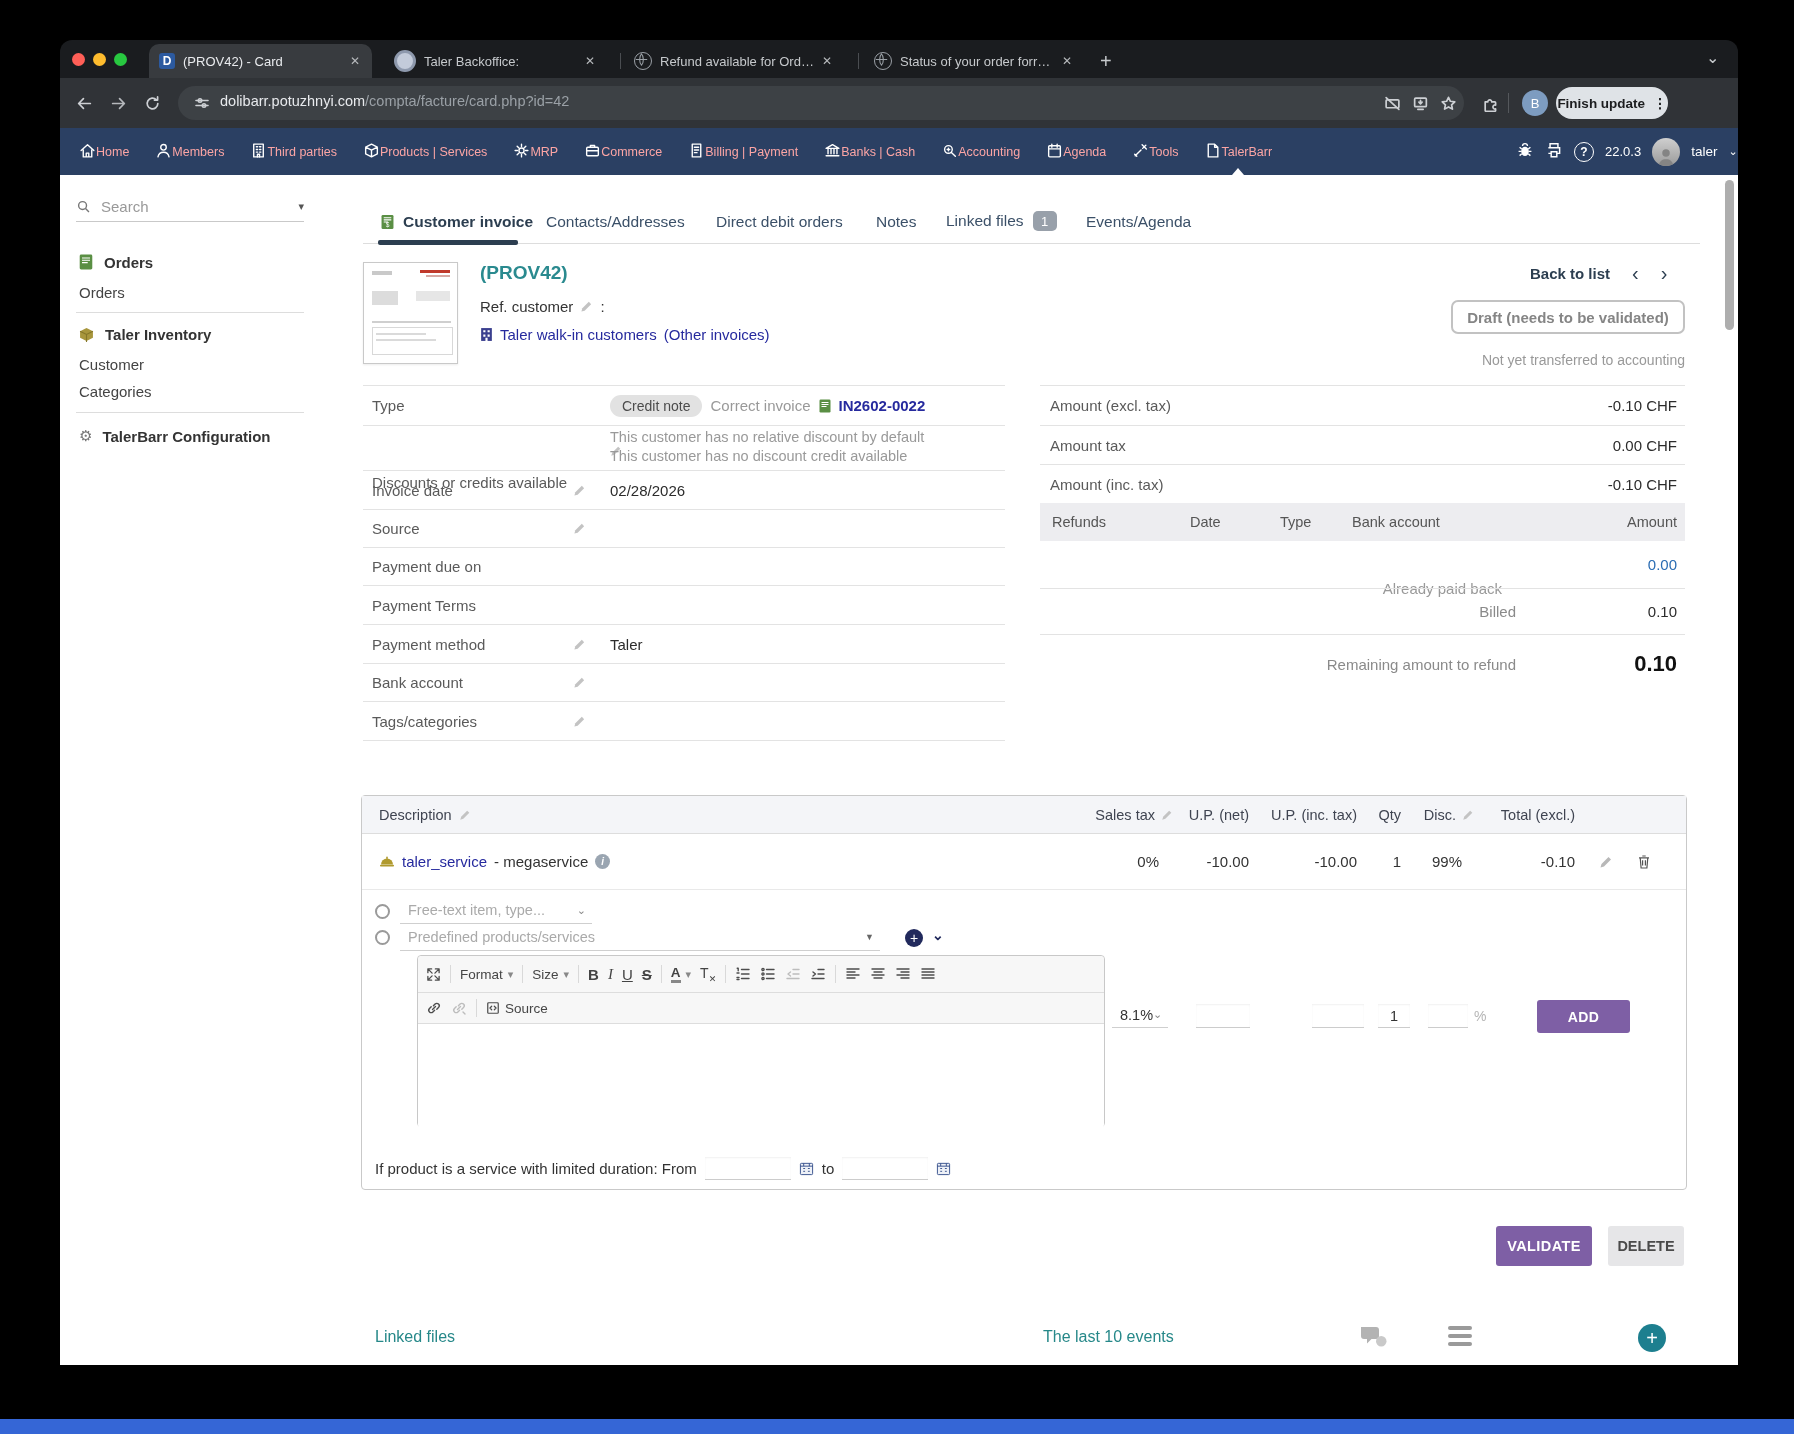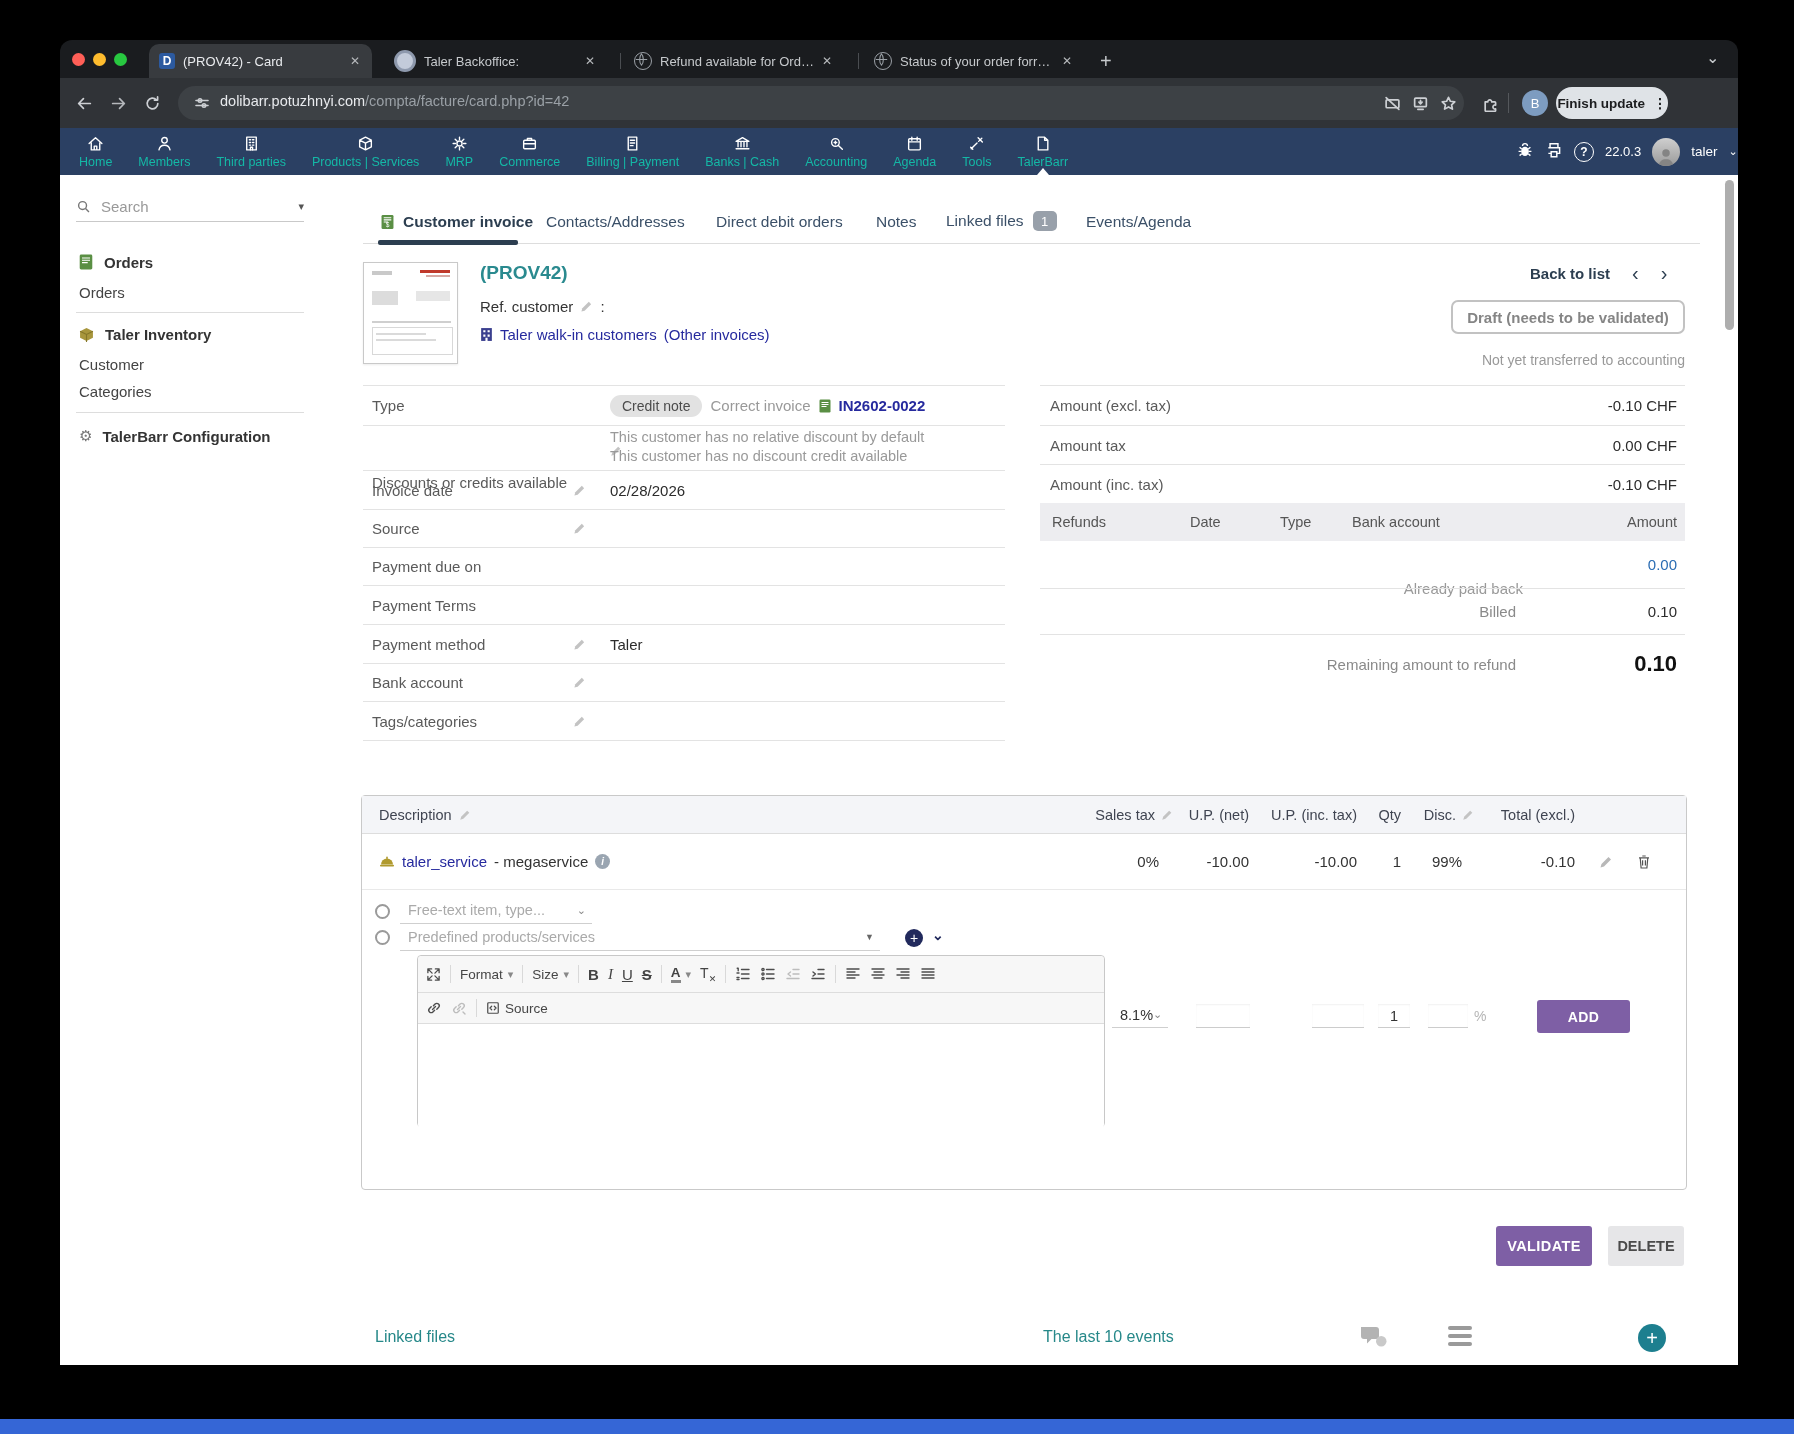--- a/index.html
+++ b/index.html
@@ -28,8 +28,8 @@
 
   
   .dolinav{background:#2b4063;}
-  .nav-item{display:flex;flex-direction:column;align-items:center;justify-content:center;
-            padding:0 13px;height:47px;color:#14b8a6;font-size:12.5px;position:relative;}
+  .nav-item{display:flex;flex-direction:row;align-items:center;justify-content:center;
+            padding:0 13px;height:47px;color:#fca5a5;font-size:12.5px;position:relative;}
   .nav-item svg{margin-bottom:3px;}
   .ni *{stroke:#fff;fill:none;stroke-width:1.3;stroke-linecap:round;stroke-linejoin:round;}
   .nav-item.active:after{content:"";position:absolute;bottom:0;left:50%;margin-left:-6px;

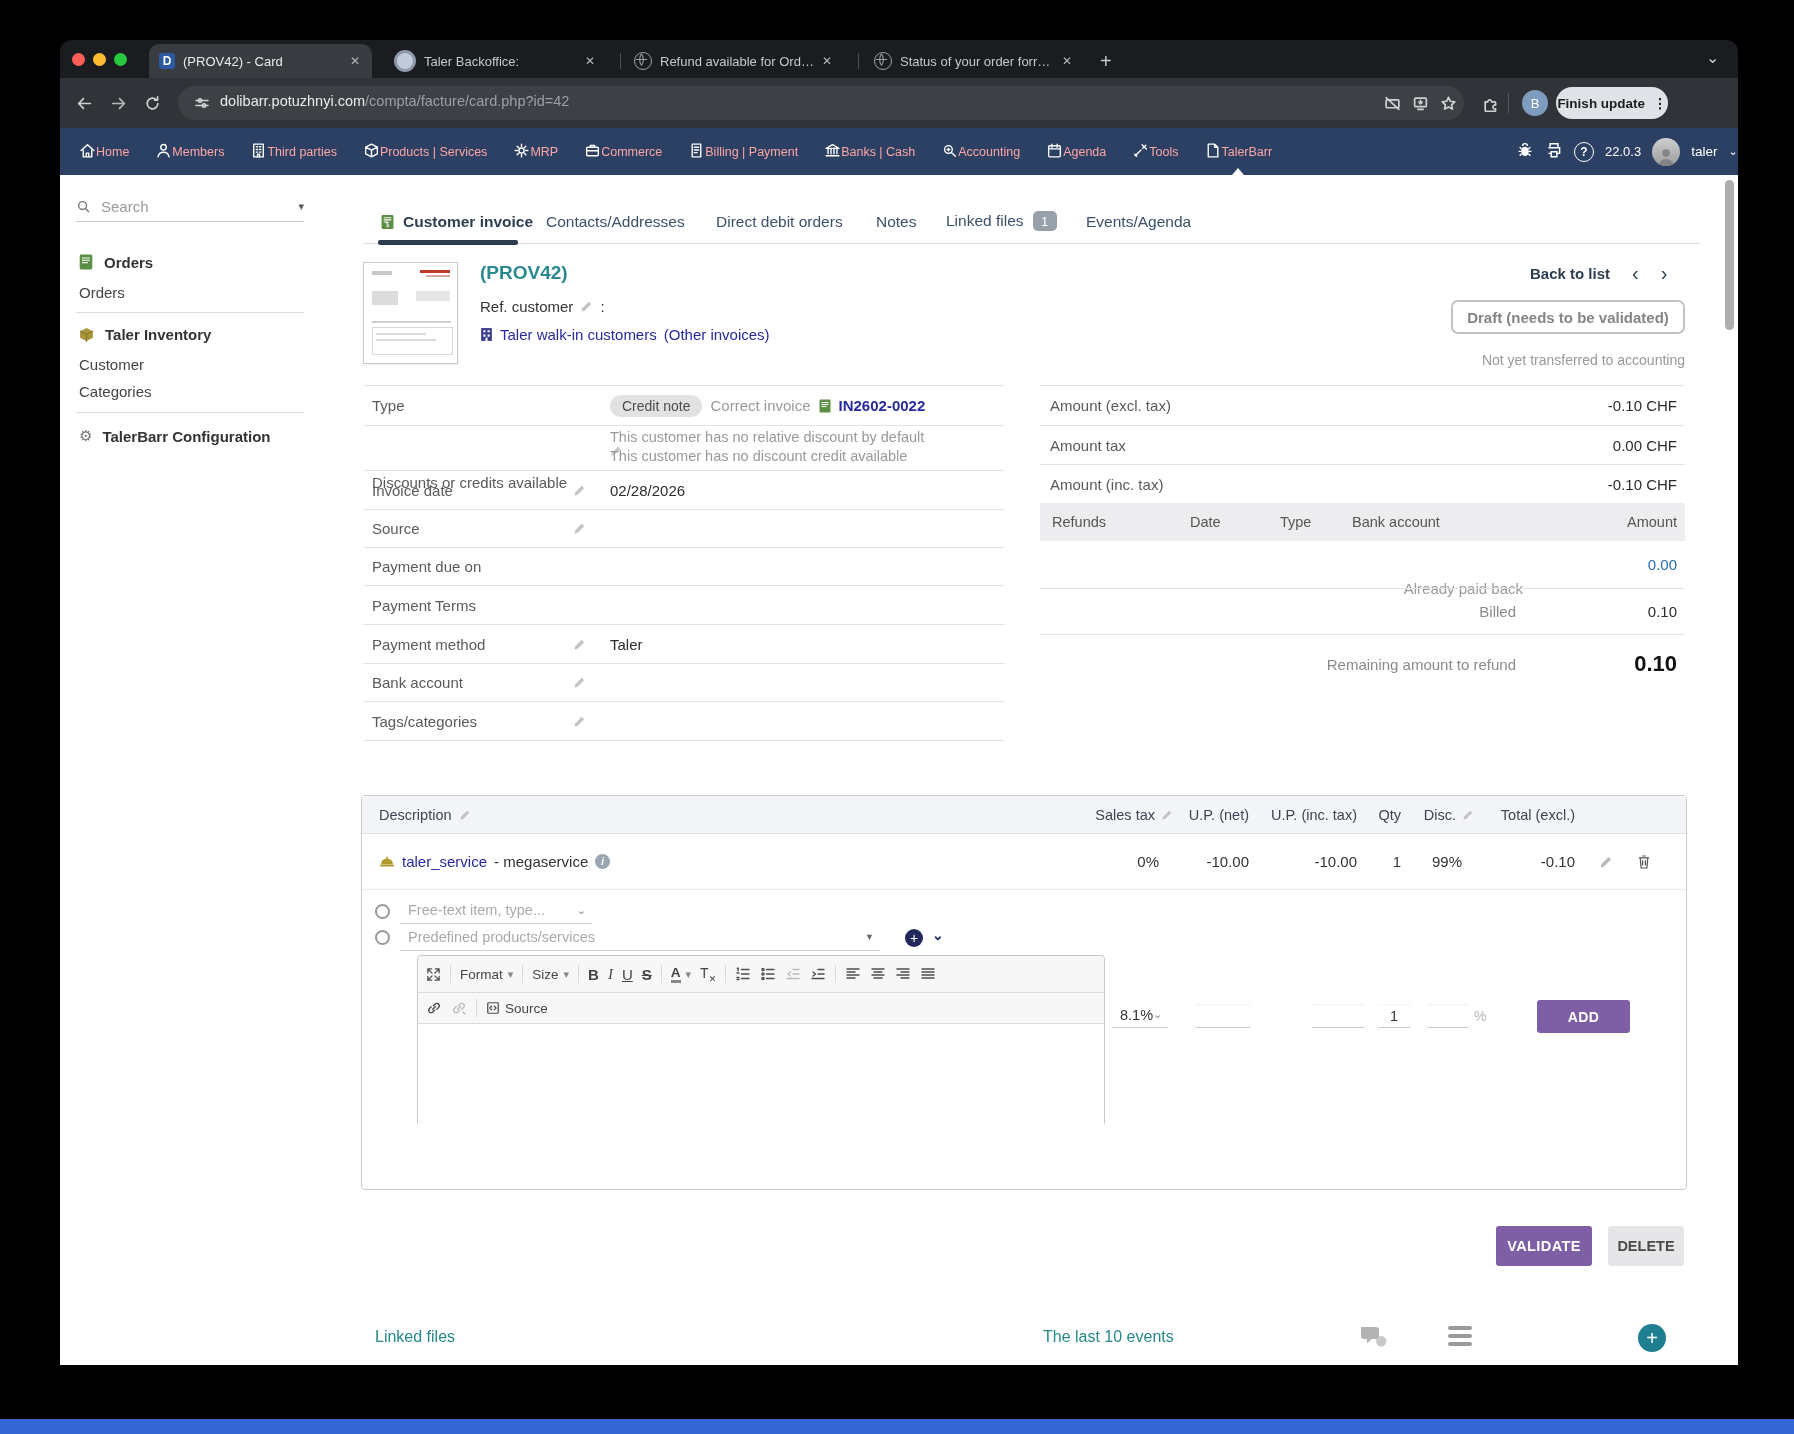--- a/index.html
+++ b/index.html
@@ -444,7 +444,7 @@
       <span style="position:absolute;right:8px;">Amount</span>
     </div>
     <div class="r" style="height:47px;position:relative;">
-      <span style="position:absolute;right:162px;font-size:15px;color:#999;margin-top:48px;">Already paid back</span>
+      <span style="position:absolute;right:183px;font-size:15px;color:#999;margin-top:48px;">Already paid back</span>
       <span style="position:absolute;right:8px;font-size:15px;color:#2b6db3;">0.00</span>
     </div>
     <div class="tbl-row r" style="height:45px;">

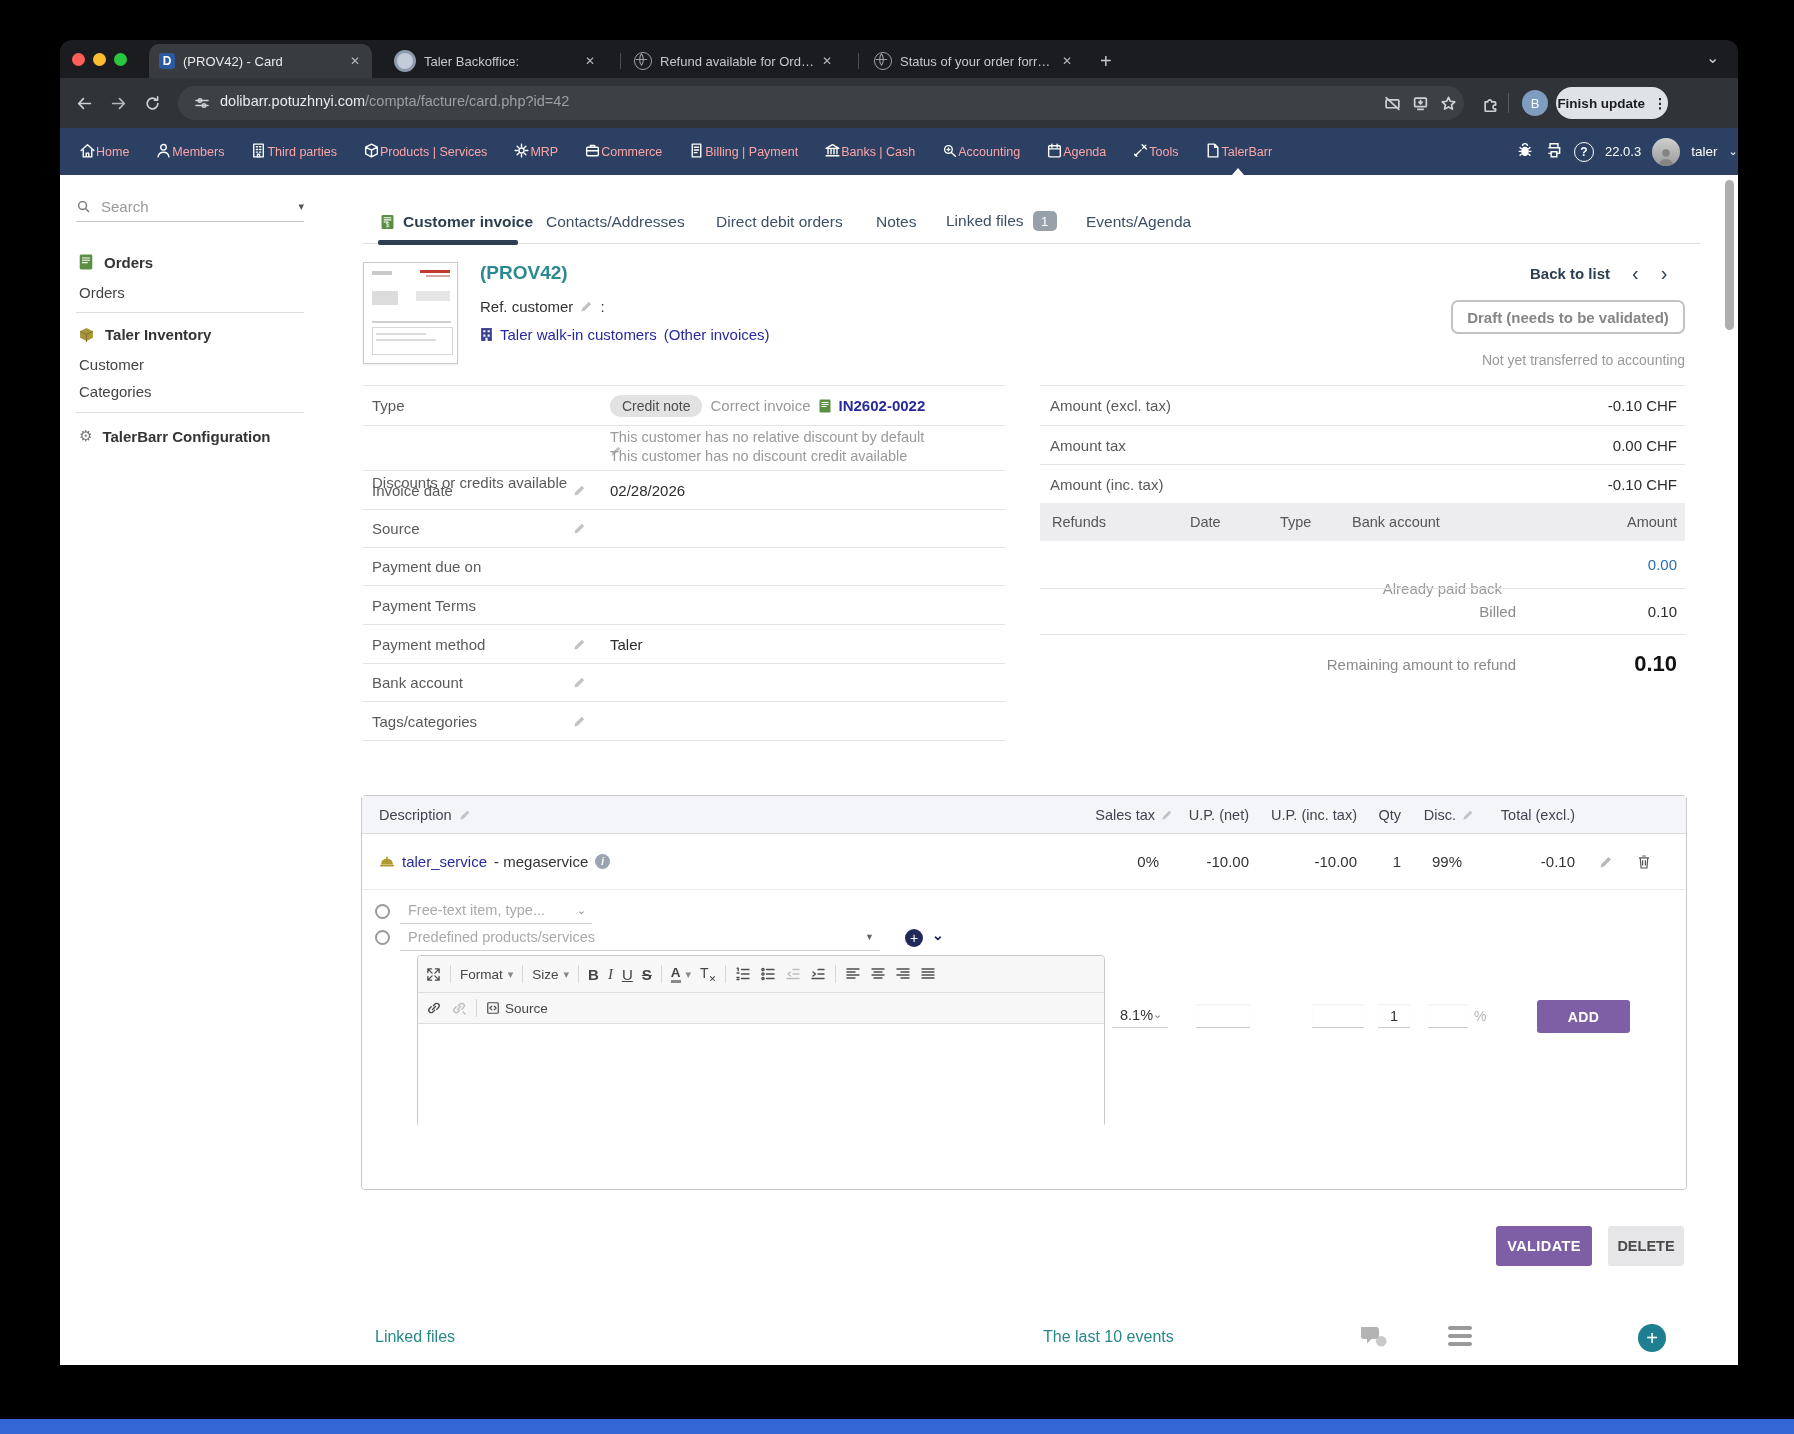--- a/index.html
+++ b/index.html
@@ -629,6 +629,20 @@
       <span>ADD</span>
     </div>
 
+  <div class="a r" style="left:375px;top:1156px;height:24px;gap:8px;font-size:15px;color:#333;">
+    <span>If product is a service with limited duration: From</span>
+    <span class="inpu" style="display:inline-block;width:86px;height:22px;"></span>
+    <svg width="15" height="15" viewBox="0 0 16 16">
+        <rect x="1.5" y="2.5" width="13" height="12" rx="1" stroke="#35508c" fill="#eef1f7"></rect>
+        <path d="M1.5 5.5h13M5 2.5v3M11 2.5v3M4.5 8h2M9.5 8h2M4.5 11h2M9.5 11h2" stroke="#35508c" fill="none"></path>
+      </svg>
+    <span>to</span>
+    <span class="inpu" style="display:inline-block;width:86px;height:22px;"></span>
+    <svg width="15" height="15" viewBox="0 0 16 16">
+        <rect x="1.5" y="2.5" width="13" height="12" rx="1" stroke="#35508c" fill="#eef1f7"></rect>
+        <path d="M1.5 5.5h13M5 2.5v3M11 2.5v3M4.5 8h2M9.5 8h2M4.5 11h2M9.5 11h2" stroke="#35508c" fill="none"></path>
+      </svg>
+  </div>
 
   <div class="a btn-purple" style="left:1496px;top:1226px;width:96px;height:40px;font-size:14.5px;">
       <span>VALIDATE</span>

